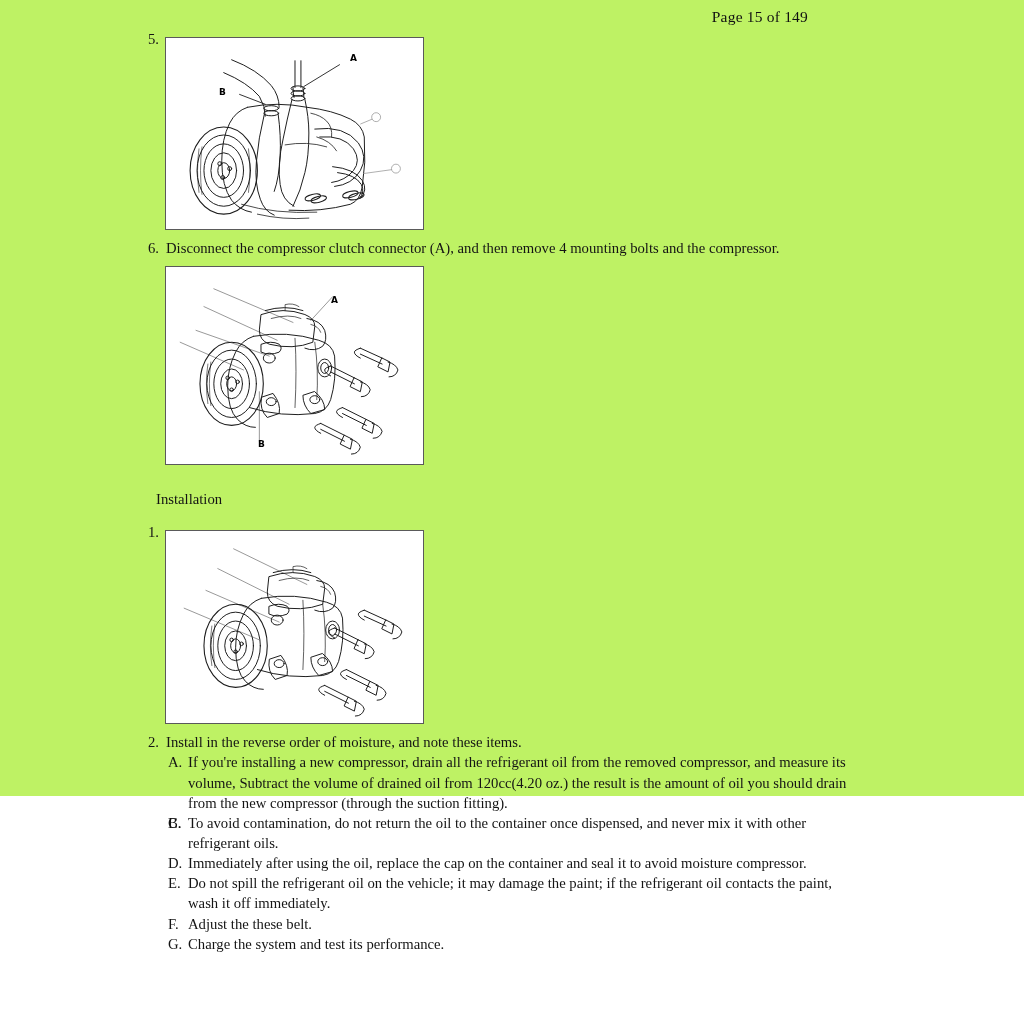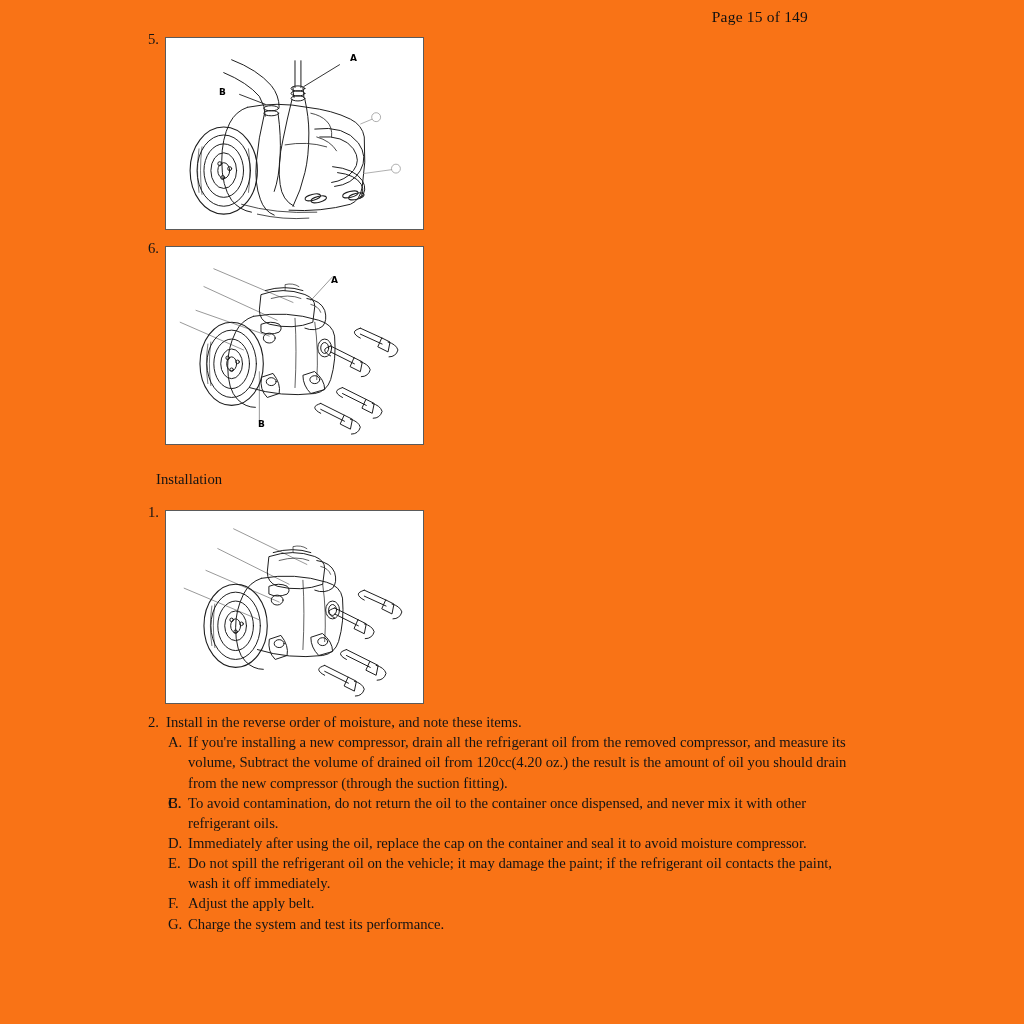--- a/index.html
+++ b/index.html
@@ -18,8 +18,8 @@
   .page {
     position: relative;
     width: 1024px;
-    height: 1024px;
-    background: #f97316;
+    height: 796px;
+    background: #bef264;
   }
   .page-header {
     position: absolute;

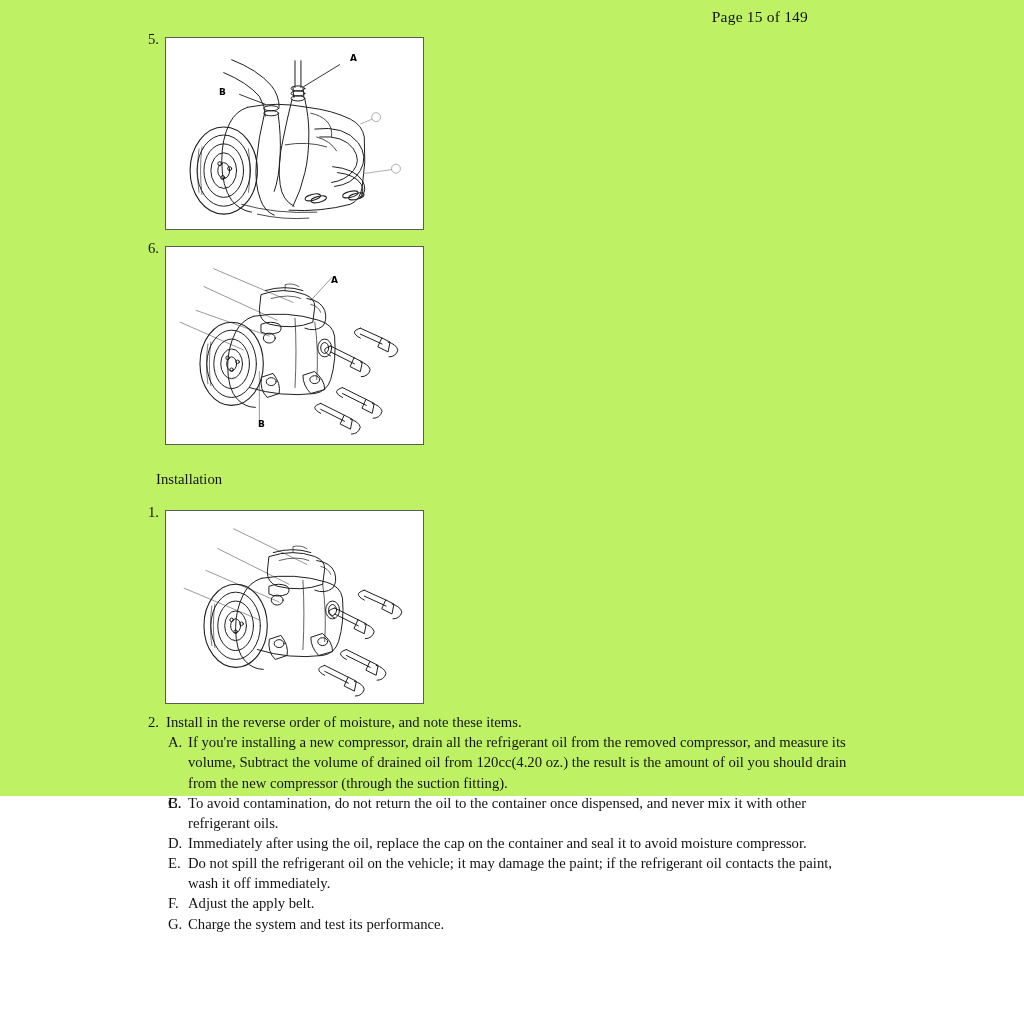--- a/index.html
+++ b/index.html
@@ -179,6 +179,7 @@
 
     <p class="step">
       <span class="marker">6.</span>
+      <span>Disconnect the compressor clutch connector (A), and then remove 4 mounting bolts and the compressor.</span>
     </p>
 
     <div class="spacer-sm"></div>

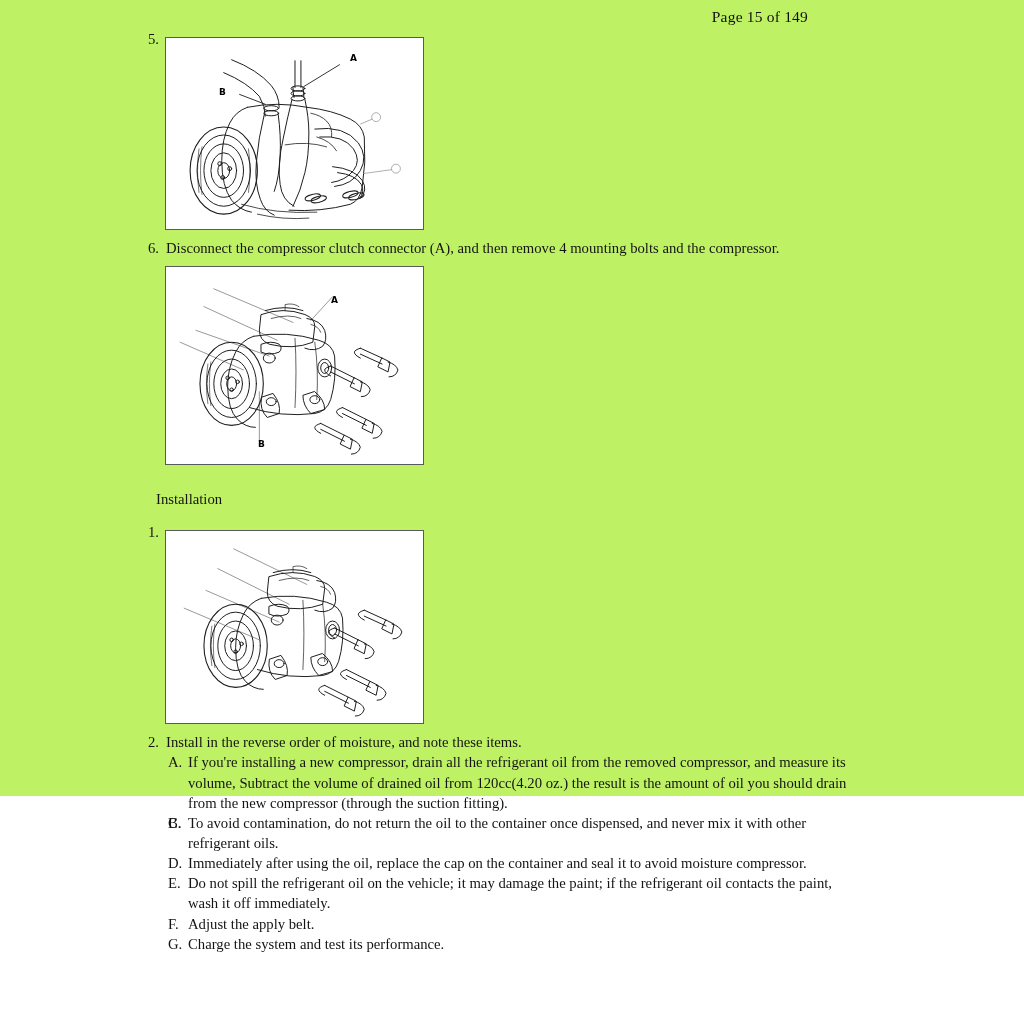--- a/index.html
+++ b/index.html
@@ -380,7 +380,7 @@
     </p>
     <p class="substep">
       <span class="marker">F.</span>
-      <span>Adjust the apply belt.</span>
+      <span>Adjust the these belt.</span>
     </p>
     <p class="substep">
       <span class="marker">G.</span>

